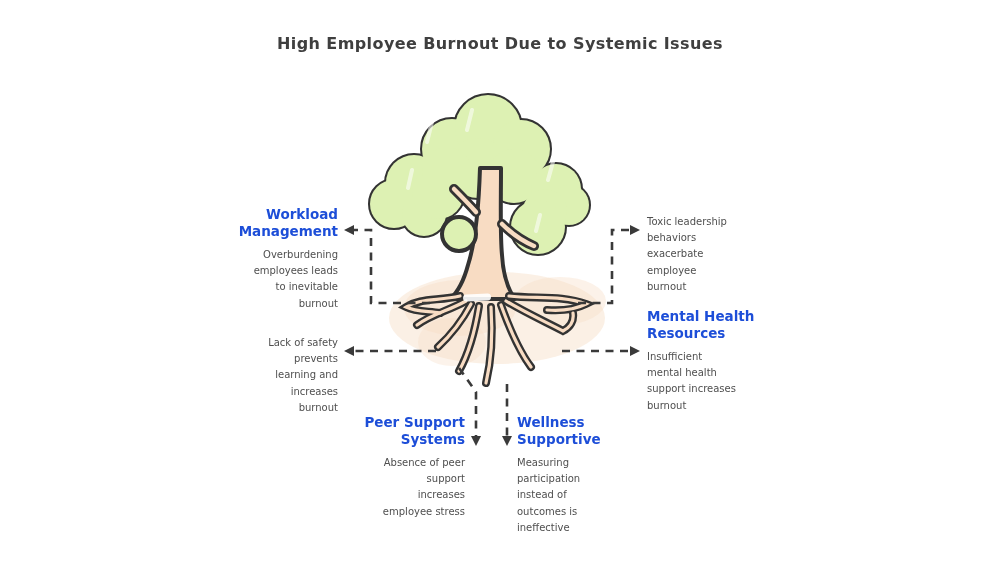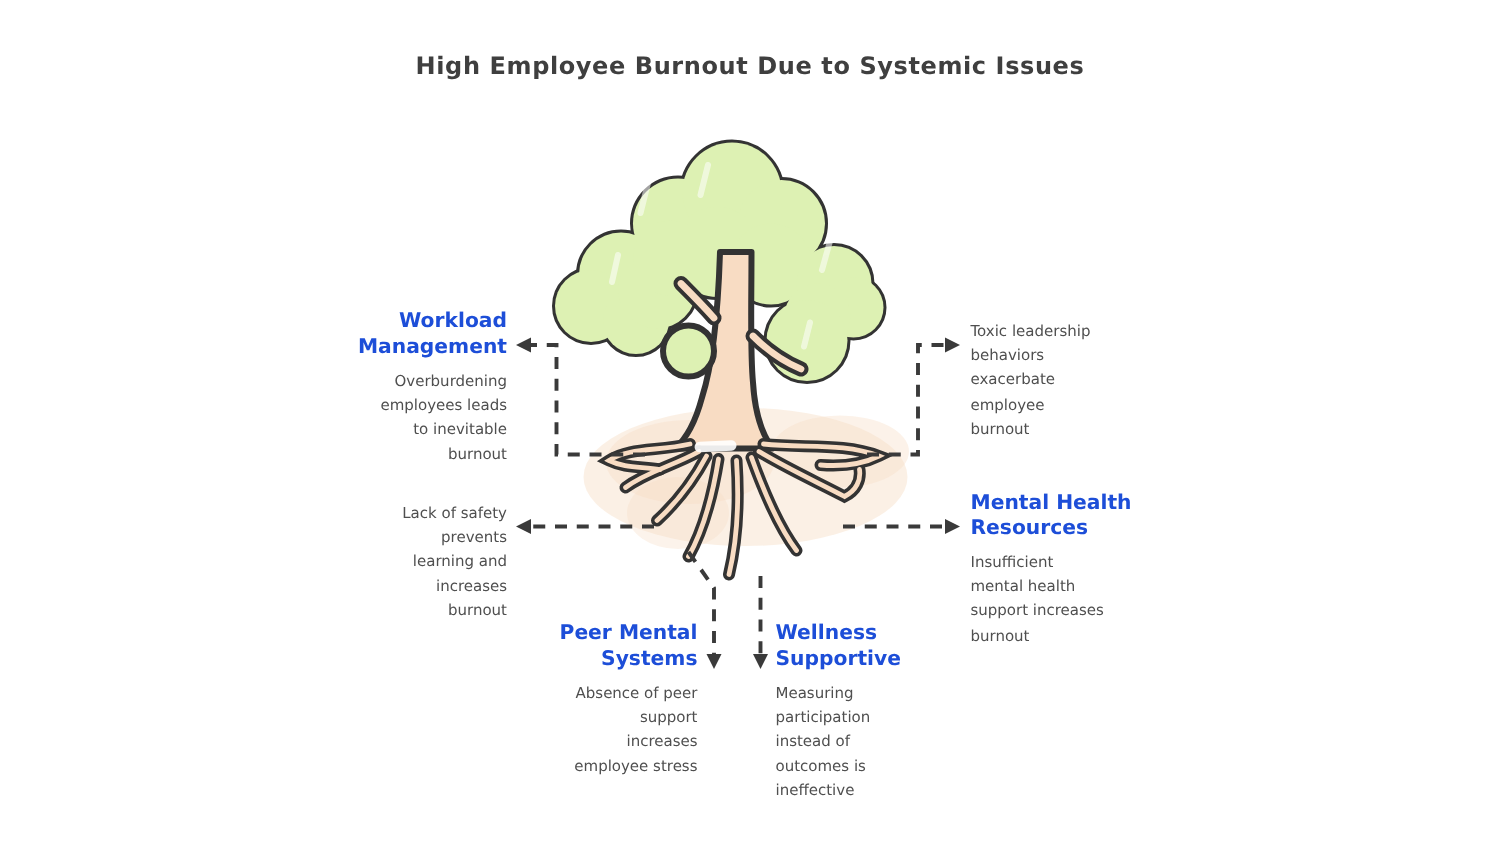--- a/index.html
+++ b/index.html
@@ -193,7 +193,7 @@
 burnout</div>
   </div>
 
-  <div class="node align-left" style="left:647px;top:327px;width:160px">
+  <div class="node align-left" style="left:647px;top:308px;width:160px">
     <div class="node-label">Mental Health
 Resources</div>
     <div class="node-desc">Insufficient

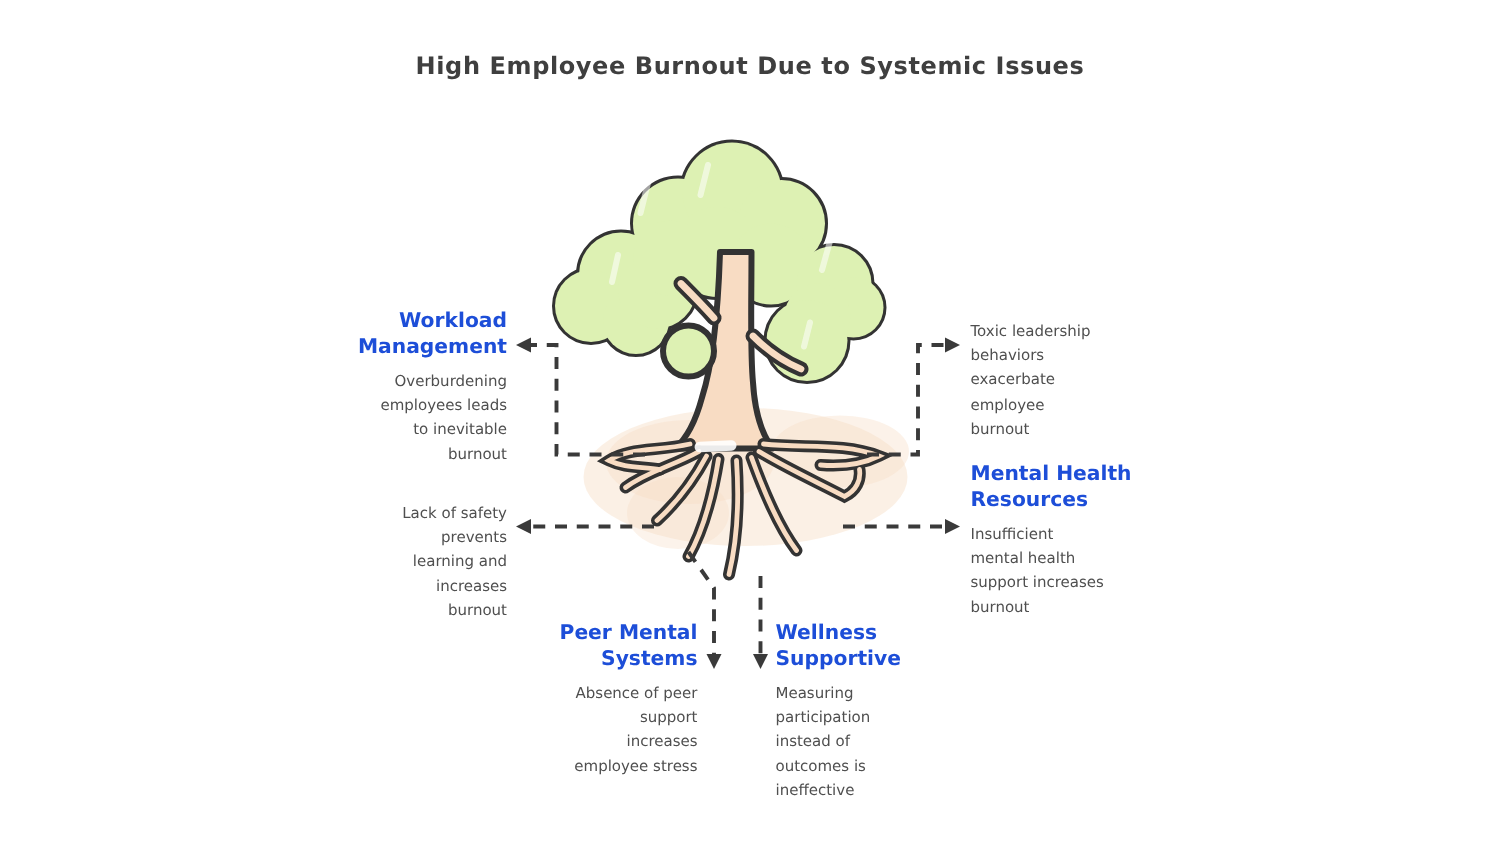--- a/index.html
+++ b/index.html
@@ -167,7 +167,7 @@
   </div>
 
   <div class="node align-right" style="left:325px;top:414px;width:140px">
-    <div class="node-label">Peer Mental
+    <div class="node-label">Peer Support
 Systems</div>
     <div class="node-desc">Absence of peer
 support

